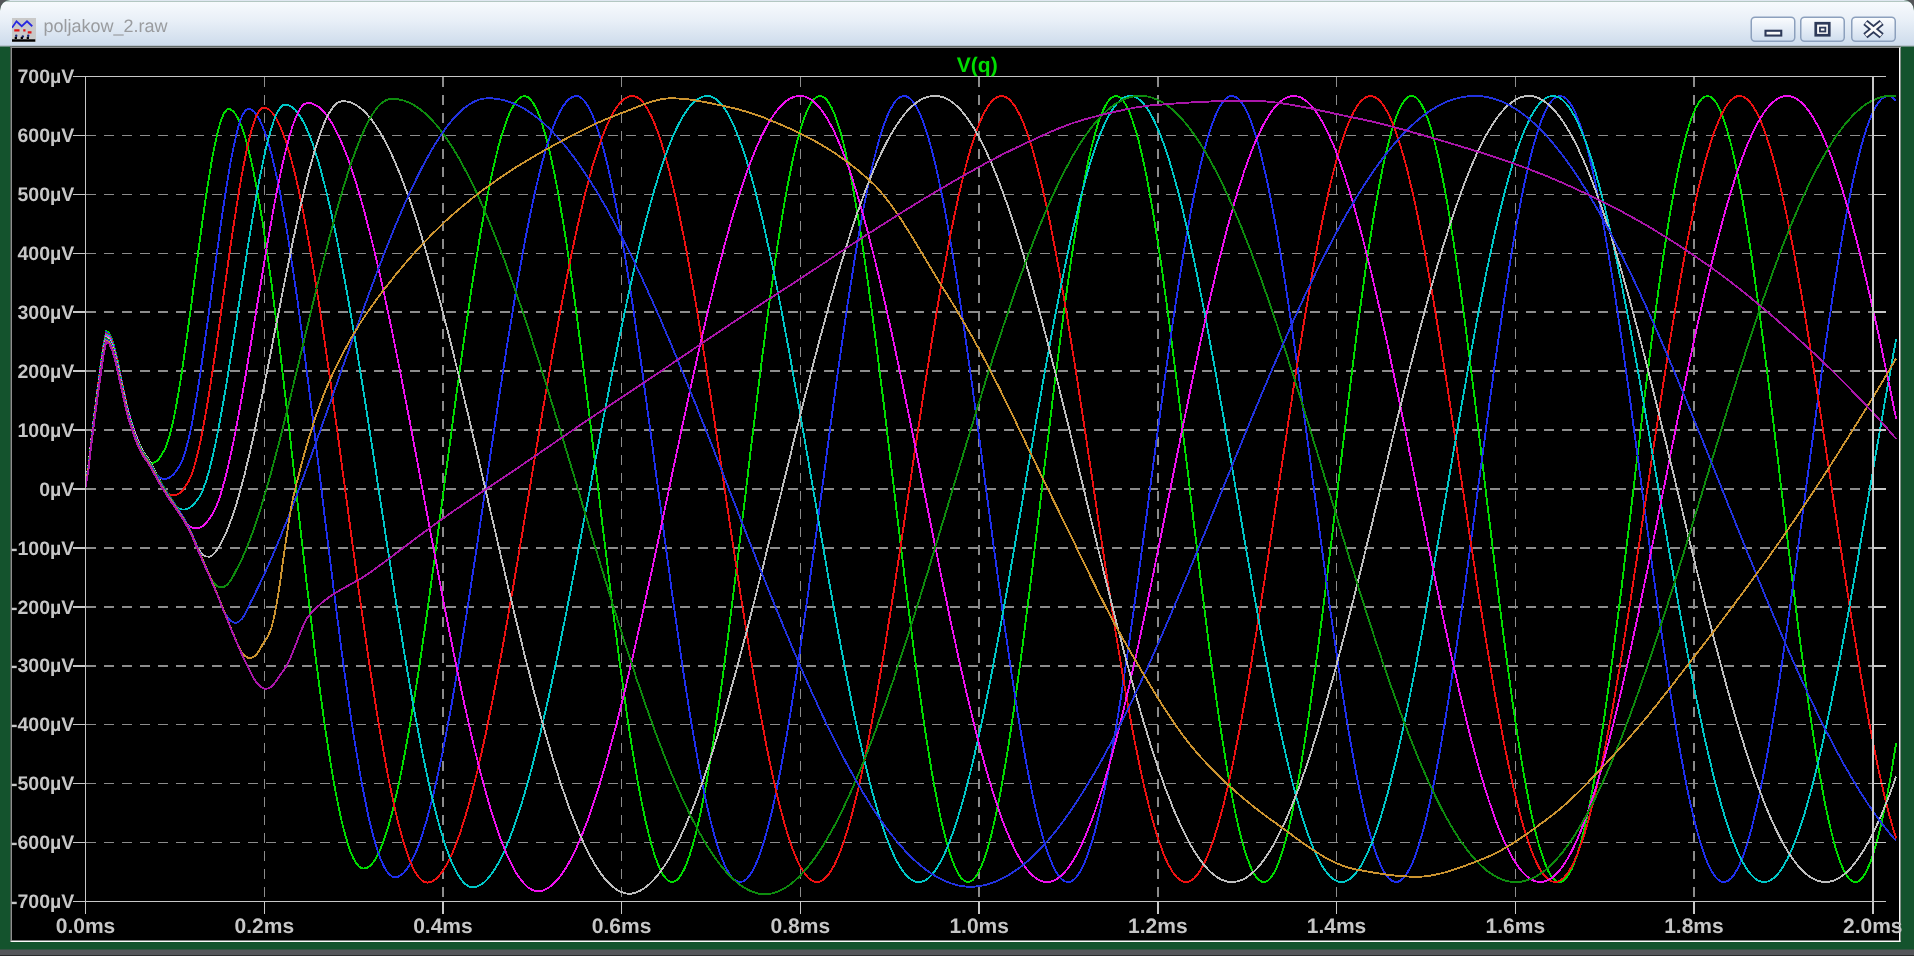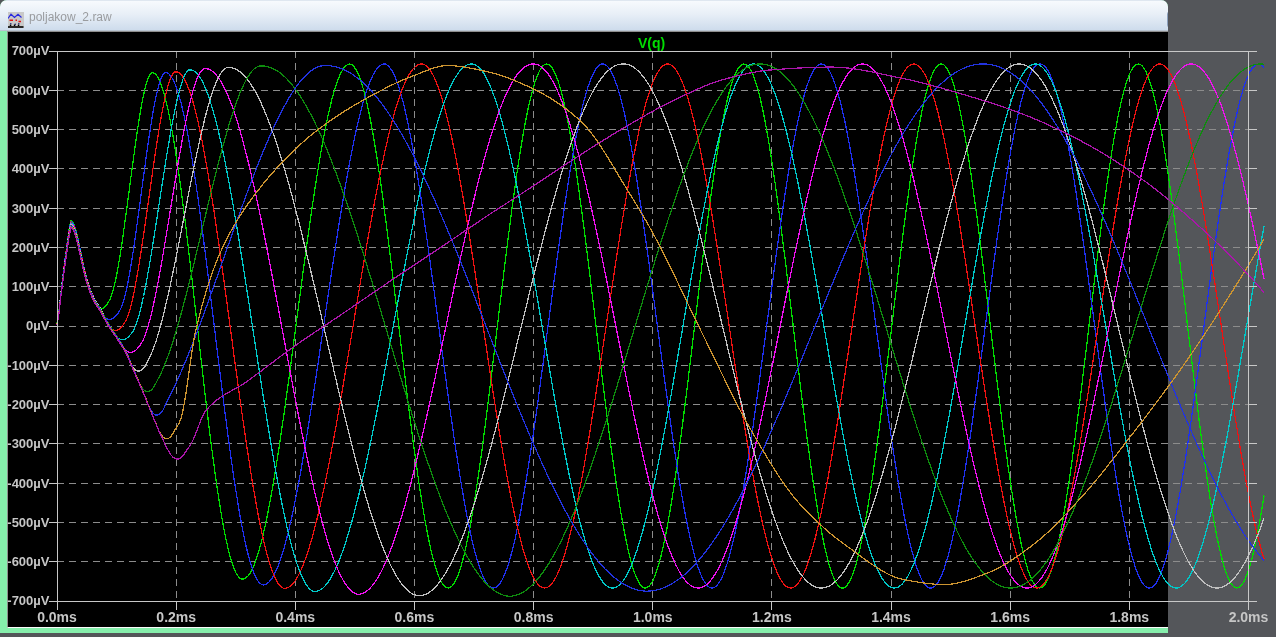--- a/index.html
+++ b/index.html
@@ -2,7 +2,7 @@
 <html><head><meta charset="utf-8"><style>
 *{margin:0;padding:0;box-sizing:border-box}
 body{width:1276px;height:637px;background:#54565a;overflow:hidden;position:relative;font-family:'Liberation Sans',sans-serif}
-#win{position:absolute;left:0;top:1;width:1168px;height:633px;border-radius:7px 7px 0 0;background:#86efac;overflow:hidden}
+#win{position:absolute;left:0;top:1;width:1276px;height:633px;border-radius:7px 7px 0 0;background:#14532d;overflow:hidden}
 #tbar{position:absolute;left:0;top:0;width:100%;height:31px;background:linear-gradient(#f7fafd 0%,#e8eff7 45%,#cedcec 100%);border-top:1px solid #dfe7f0;border-bottom:1px solid #b9c4d0}
 #ticon{position:absolute;left:8px;top:11px;width:16px;height:16px}
 #ttext{position:absolute;left:29px;top:9px;font-size:12px;color:#9a9c9f}

